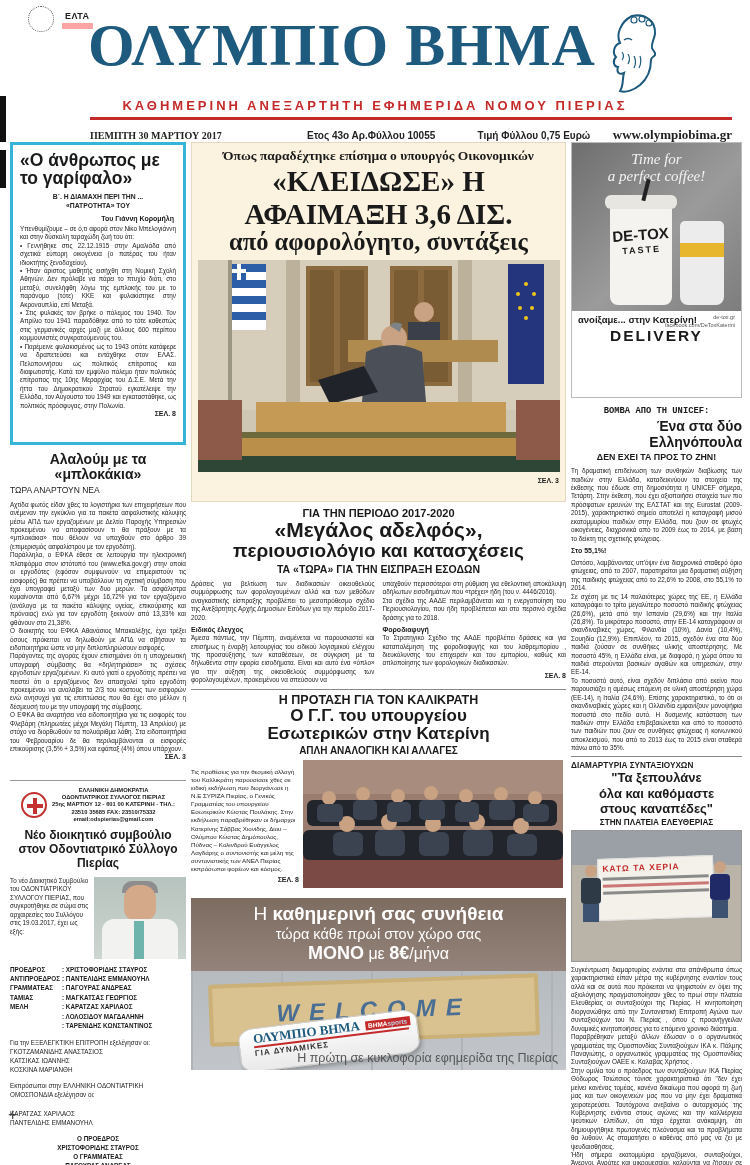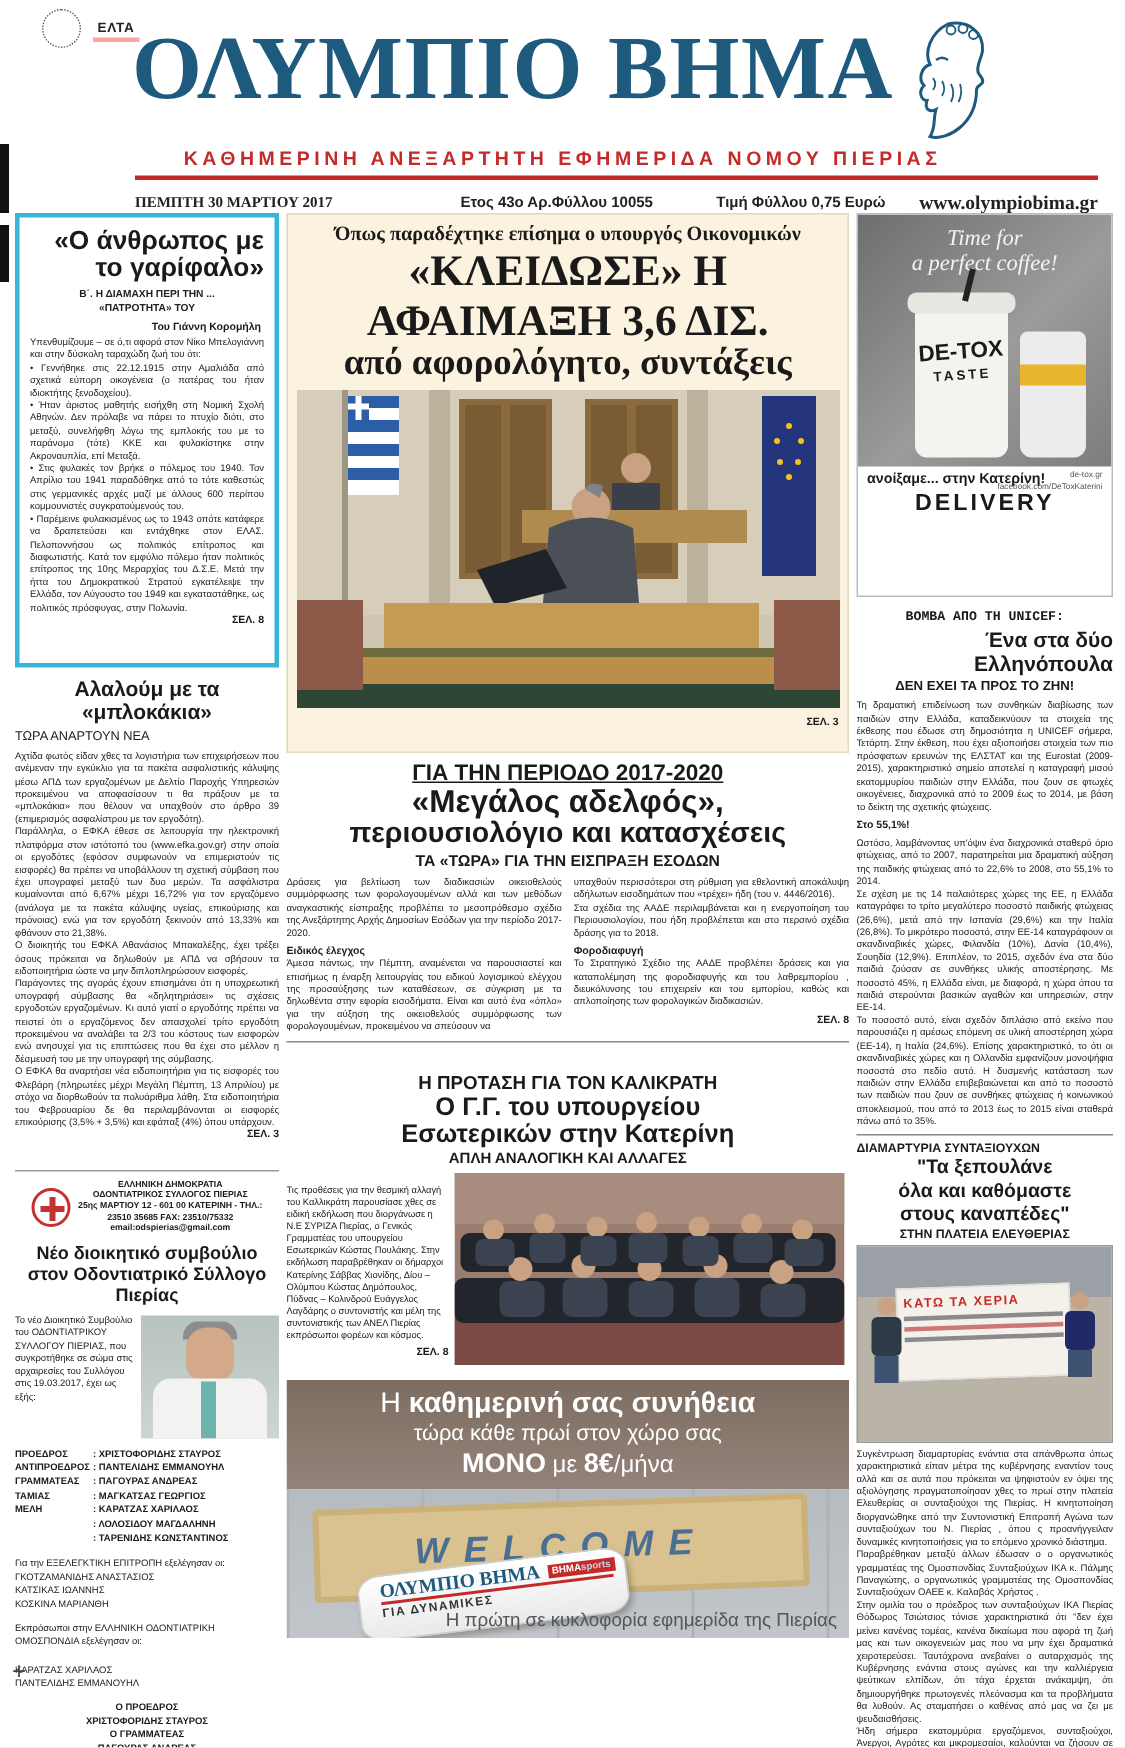--- a/index.html
+++ b/index.html
@@ -17,7 +17,7 @@
   .masthead { position:relative; height:140px; padding-top:4px; }
   .stamps { position:absolute; left:28px; top:6px; display:flex; gap:8px; align-items:center; }
   .stamp-circle { width:26px; height:26px; border:1.5px dotted #555; border-radius:50%; }
-  .stamp-elta { font-size:9px; font-weight:bold; color:#222; border-bottom:3px solid #fca5a5; padding:2px 3px; letter-spacing:.5px; }
+  .stamp-elta { font-size:9px; font-weight:bold; color:#222; border-bottom:6px solid #fca5a5; padding:2px 3px; letter-spacing:.5px; }
   .mast-title-row { display:flex; justify-content:center; align-items:flex-start; gap:8px; margin-top:14px; }
   .mast-title { font-family:"Liberation Serif", serif; font-weight:bold; color:#1d5a7d; font-size:60px; line-height:.92; letter-spacing:1px; }
   .zeus { margin-top:-6px; }

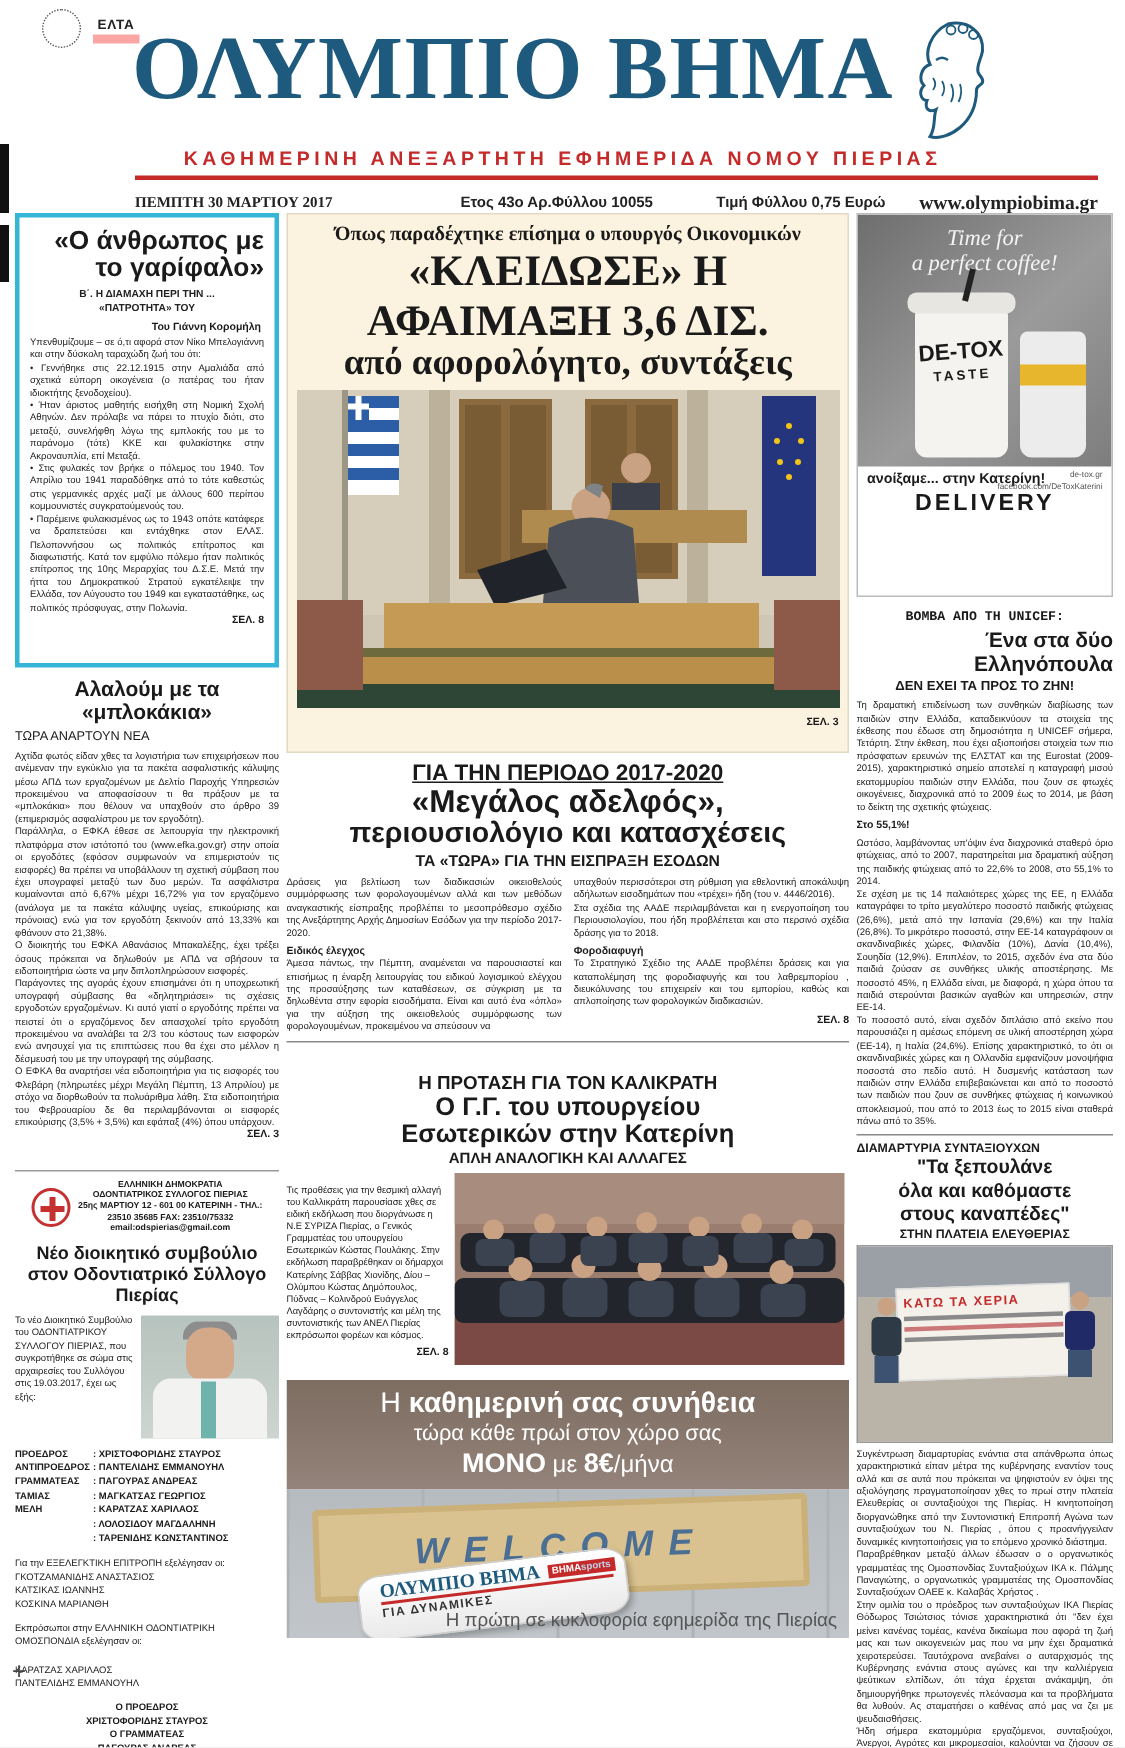--- a/index.html
+++ b/index.html
@@ -39,7 +39,7 @@
 
   
   .garifalo { border:3px solid #35b5d8; background:#fff; height:303px; padding:6px 7px; overflow:hidden; }
-  .gar-title { text-align:right; font-size:17.5px; font-weight:bold; line-height:1.05; }
+  .gar-title { text-align:left; font-size:17.5px; font-weight:bold; line-height:1.05; }
   .gar-sub { text-align:center; font-size:6.8px; font-weight:bold; margin-top:4px; line-height:1.3; }
   .gar-by { text-align:right; font-size:7px; font-weight:bold; margin:5px 2px 3px 0; }
   .smallbody { font-size:6.35px; line-height:1.33; text-align:justify; white-space:pre-line; color:#222; }

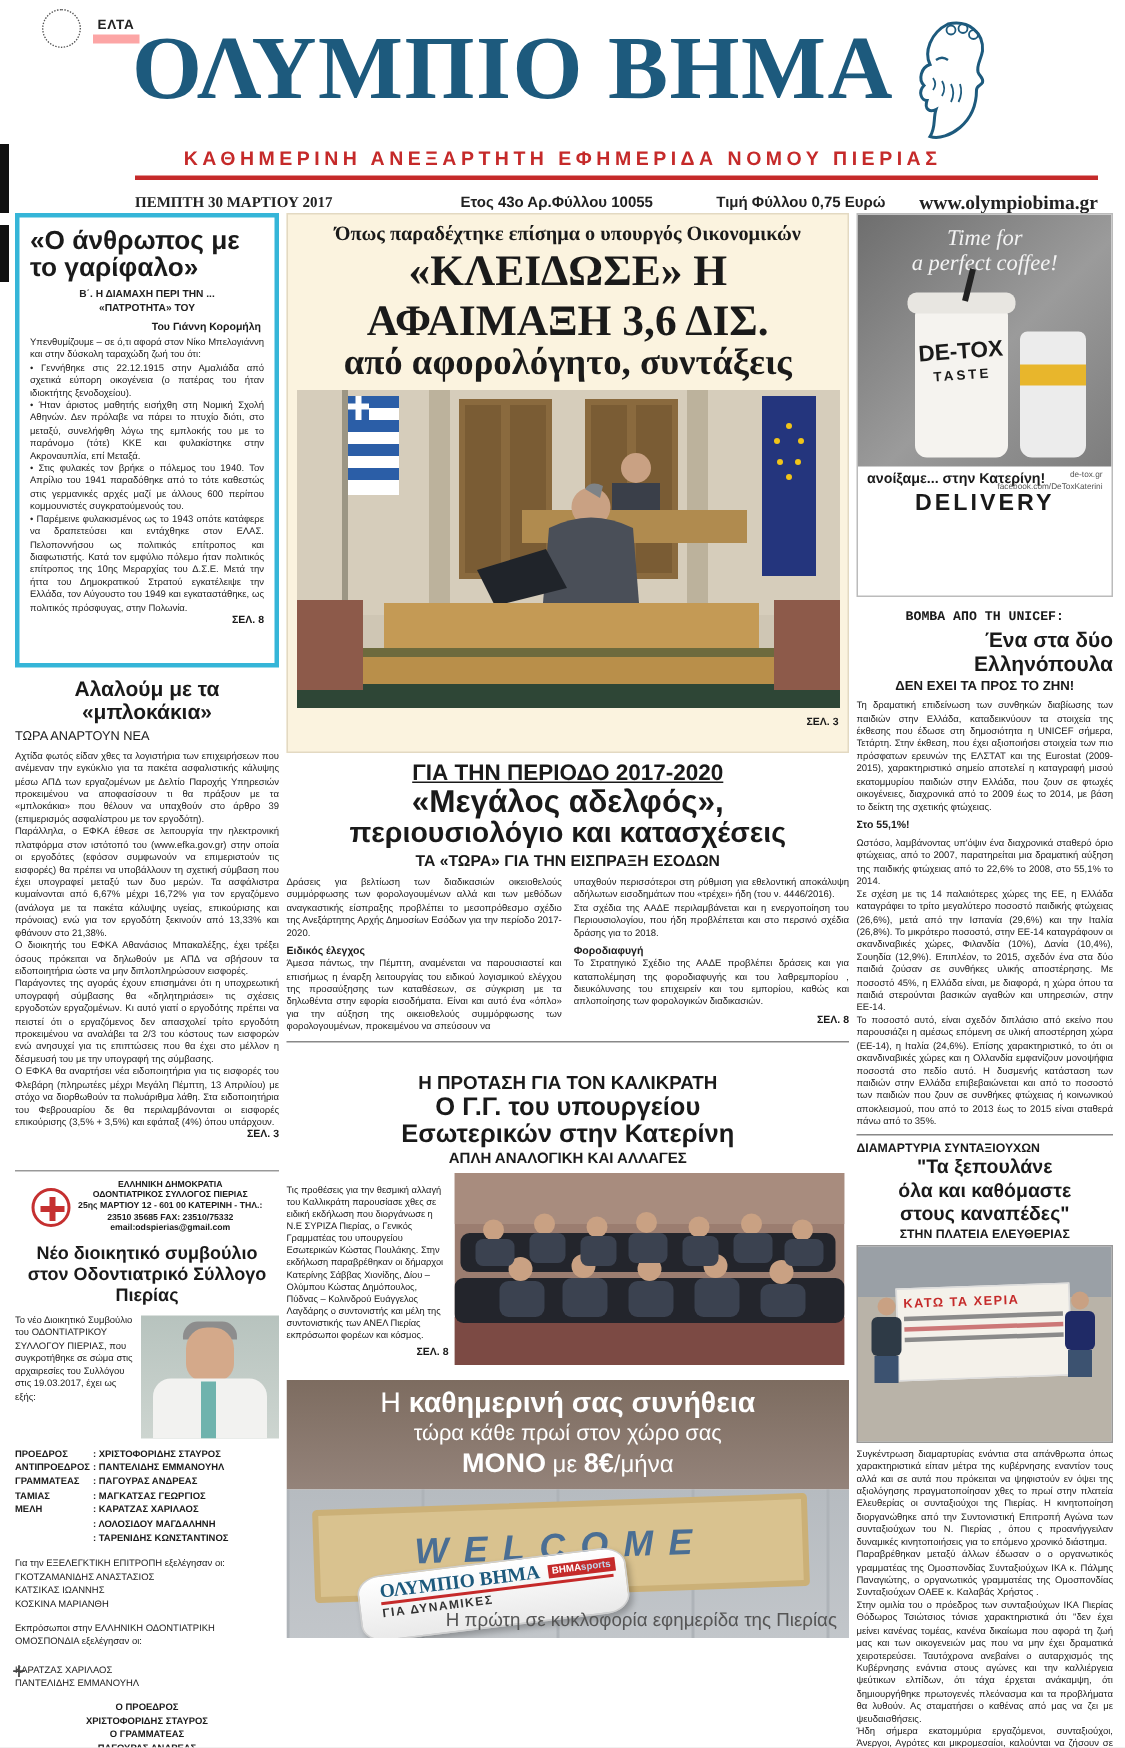--- a/index.html
+++ b/index.html
@@ -81,7 +81,7 @@
 
   
   .aade { margin-top:5px; border-bottom:1px solid #888; padding-bottom:4px; }
-  .aade-kicker { text-align:center; font-weight:bold; font-size:15px;text-decoration:underline; }
+  .aade-kicker { text-align:center; font-weight:bold; font-size:11px; }
   .aade-t1 { text-align:center; font-weight:bold; font-size:21px; line-height:1.05; }
   .aade-t2 { text-align:center; font-weight:bold; font-size:19px; line-height:1.05; }
   .aade-sub { text-align:center; font-weight:bold; font-size:10.5px; margin-top:2px; }

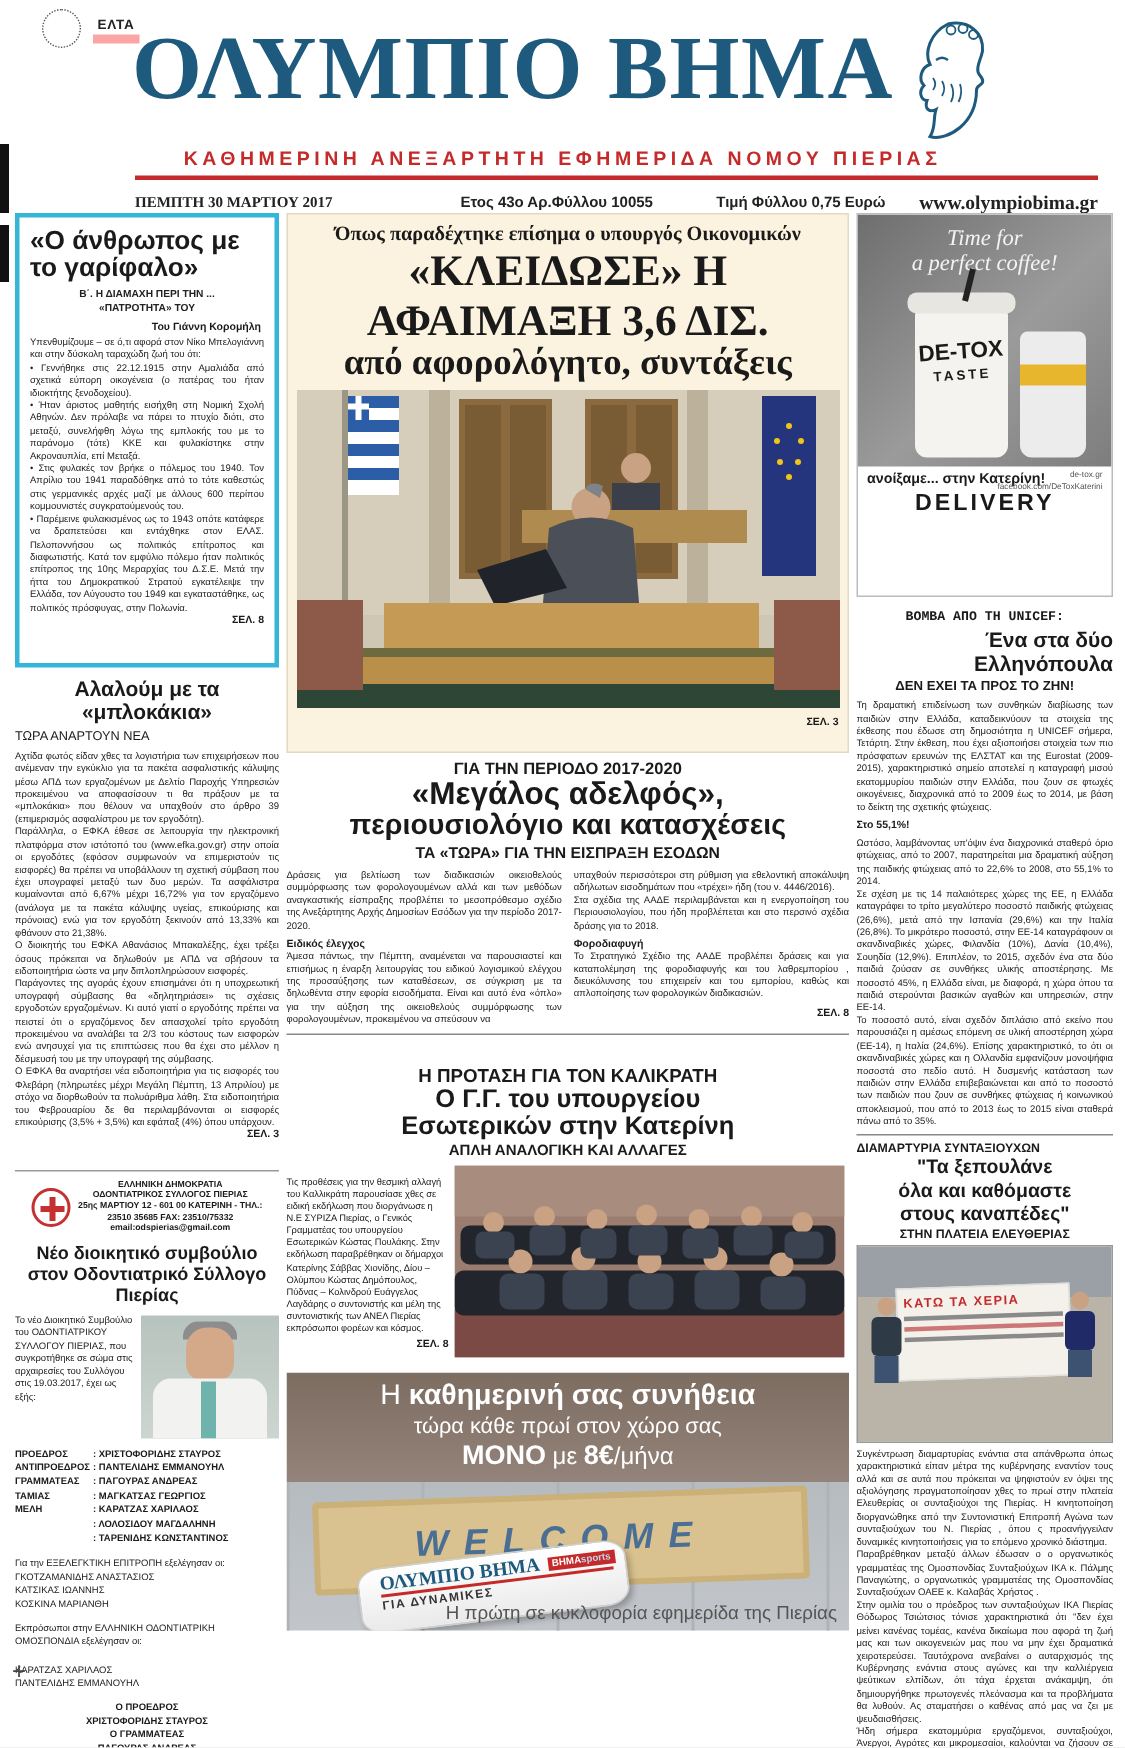--- a/index.html
+++ b/index.html
@@ -90,7 +90,7 @@
   .subhead { font-size:7px; font-weight:bold; margin:4px 0 1px; }
 
   
-  .kali { margin-top:20px; }
+  .kali { margin-top:3px; }
   .kali-kicker { text-align:center; font-weight:bold; font-size:12.5px; }
   .kali-t { text-align:center; font-weight:bold; font-size:17px; line-height:1.1; }
   .kali-sub { text-align:center; font-weight:bold; font-size:10px; margin-top:1px; }

